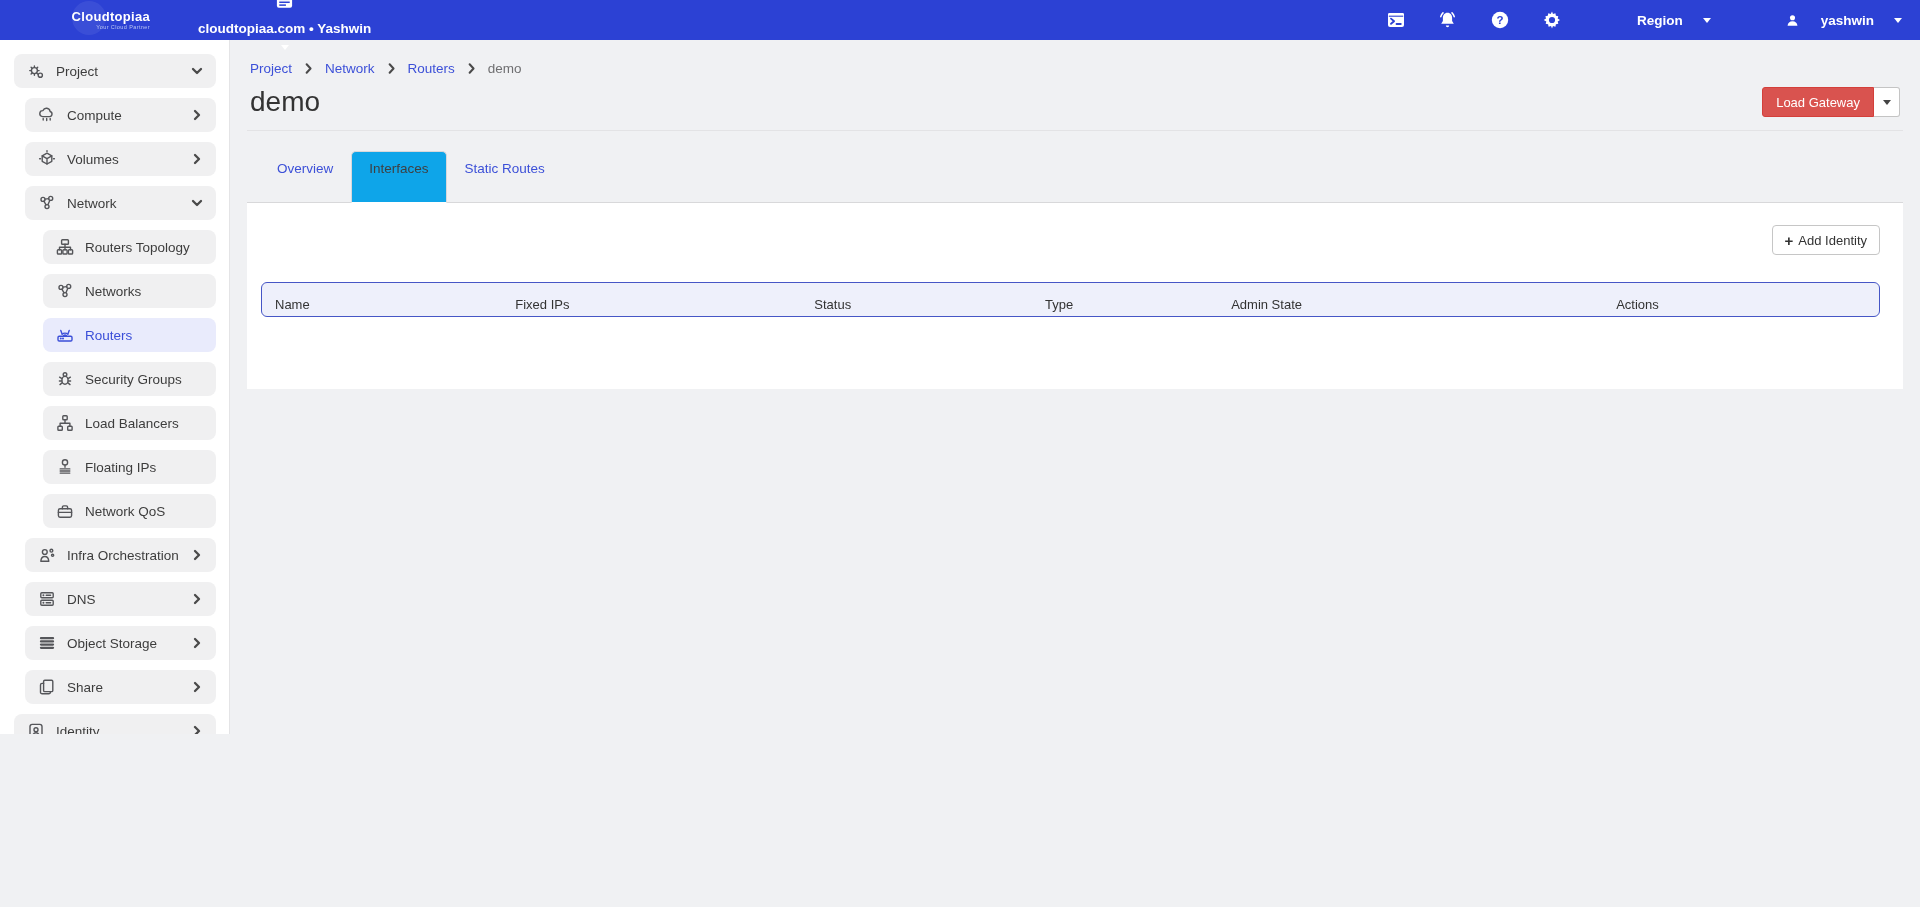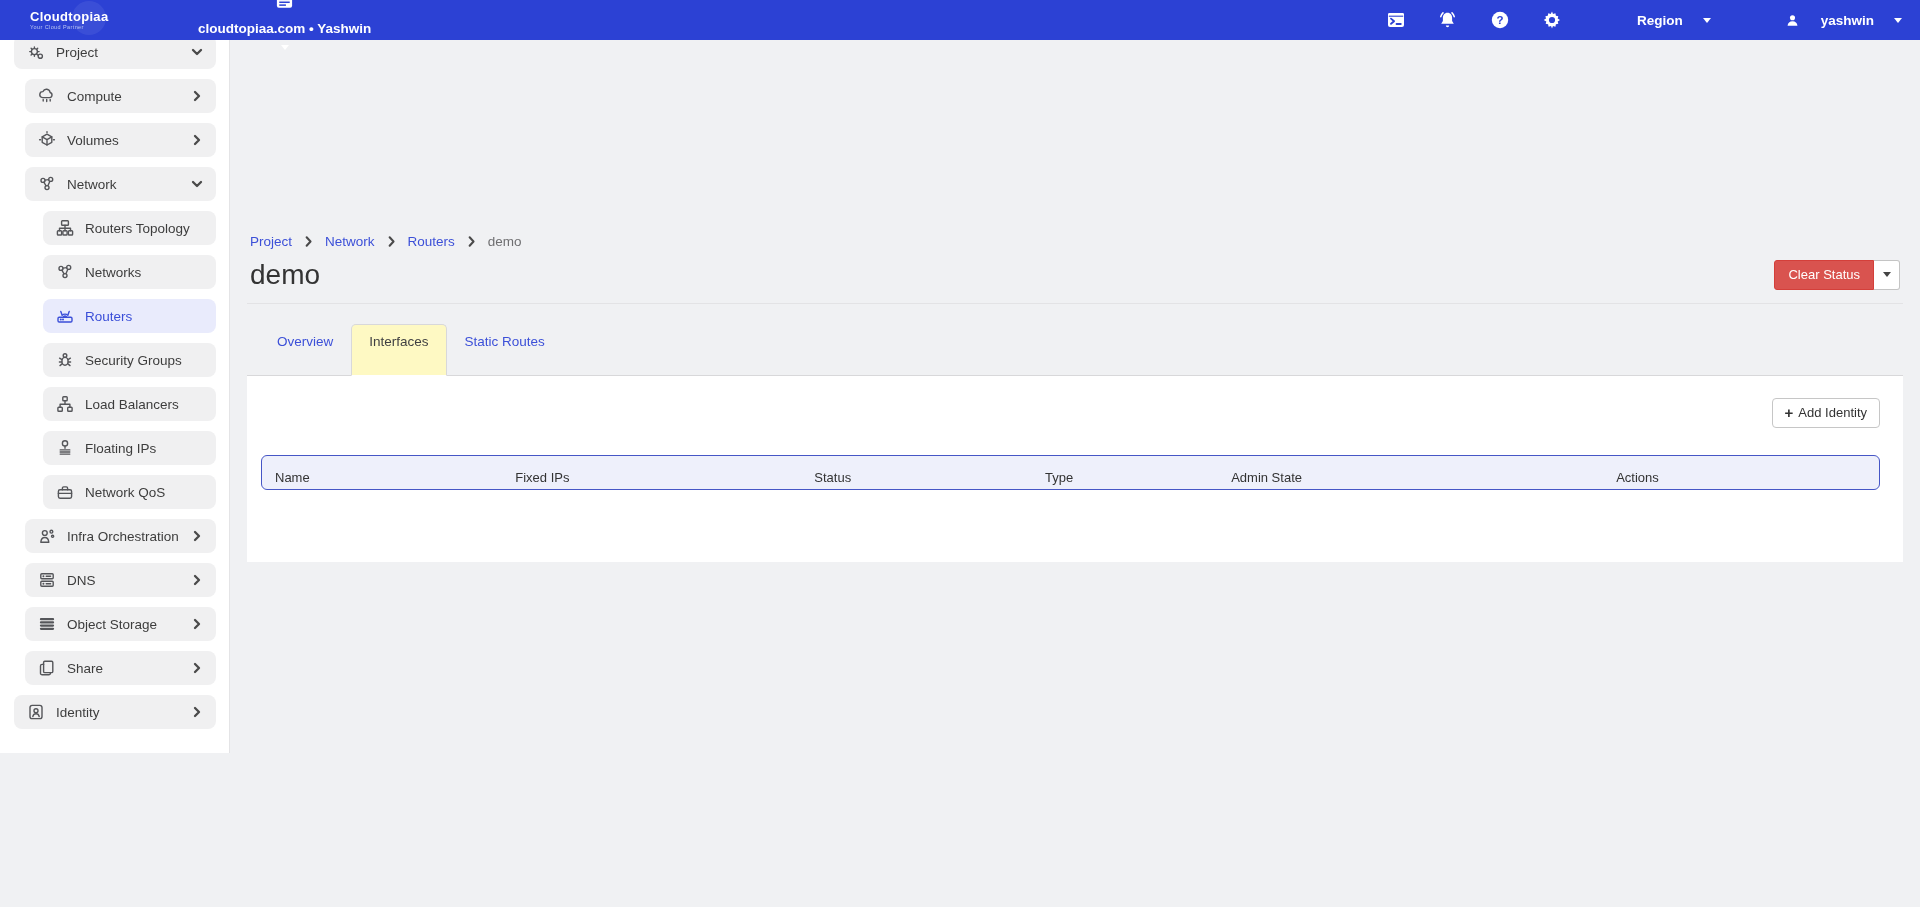--- a/index.html
+++ b/index.html
@@ -17,7 +17,7 @@
   }
   .nav-logo {
     margin-left: 30px; width: 120px; display: flex; flex-direction: column;
-    align-items: flex-start; line-height: 1.1; position: relative; cursor: pointer;
+    align-items: flex-end; line-height: 1.1; position: relative; cursor: pointer;
   }
   .nav-logo::before {
     content: ""; position: absolute; width: 34px; height: 34px; border-radius: 50%;

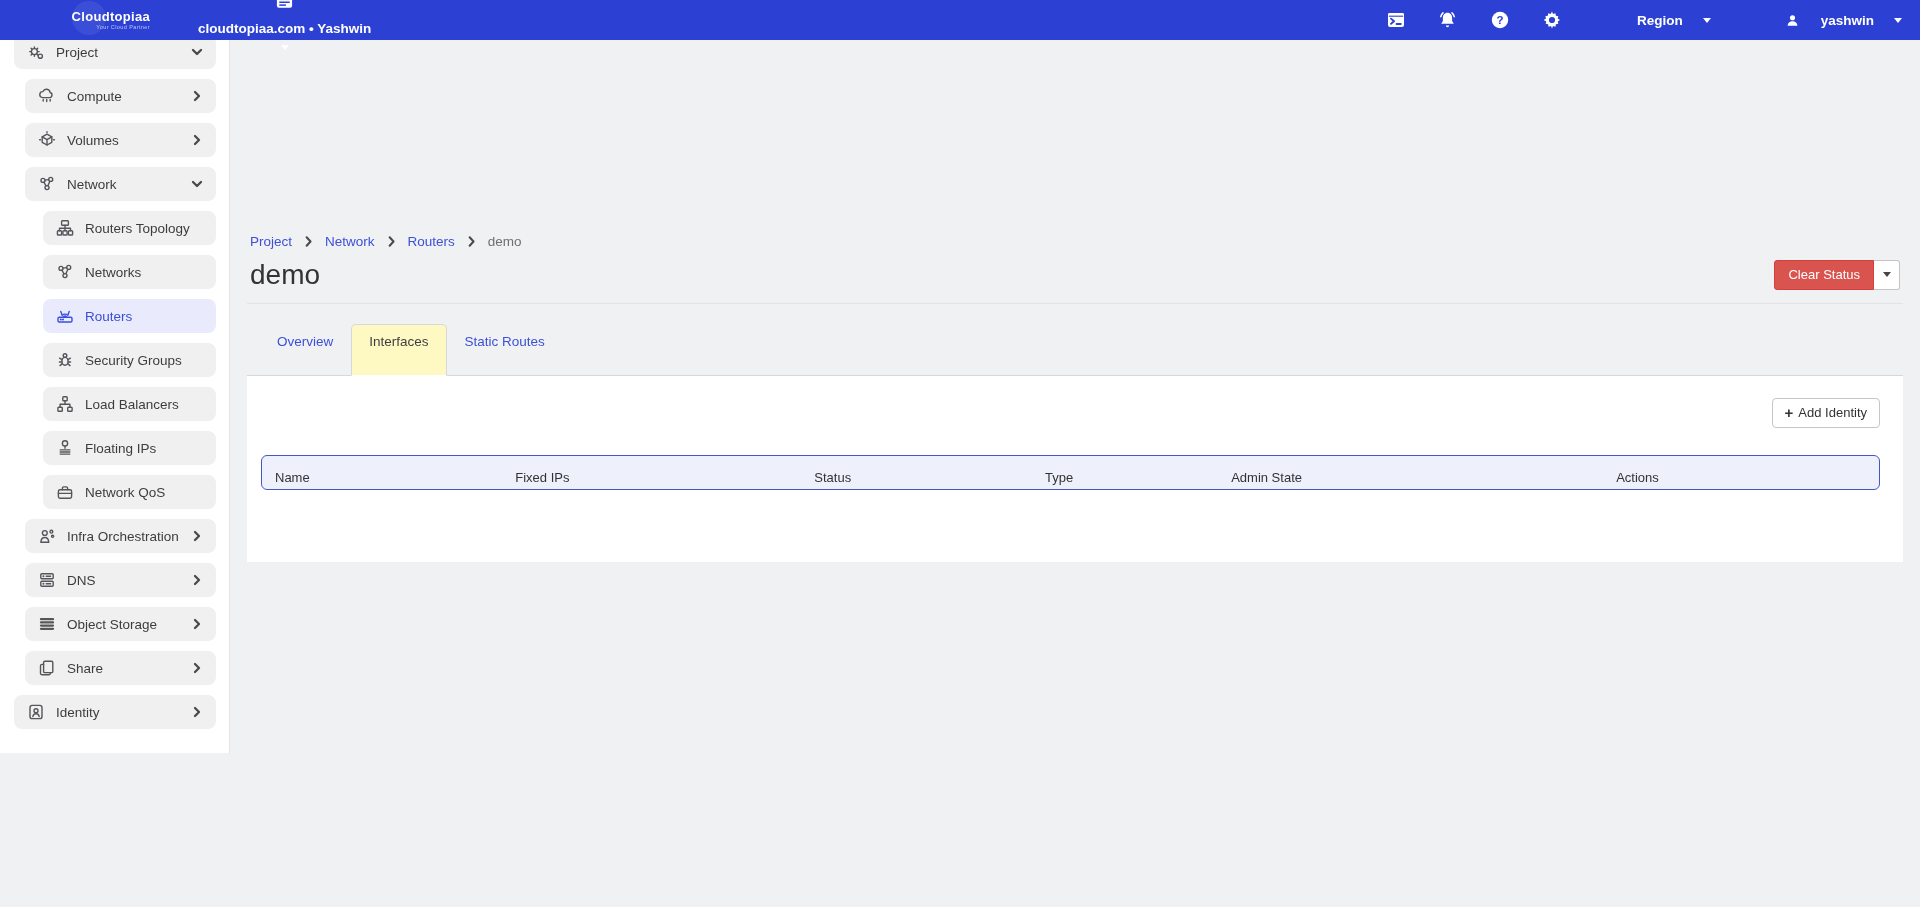--- a/index.html
+++ b/index.html
@@ -38,7 +38,7 @@
   }
 
   
-  .layout { display: flex; height: 694px; align-items: center; }
+  .layout { display: flex; height: 694px; }
   .sidebar {
     width: 230px; background: #fff; border-right: 1px solid #e4e4e6;
     padding: 14px 13px 14px 14px; overflow: hidden; flex: none;

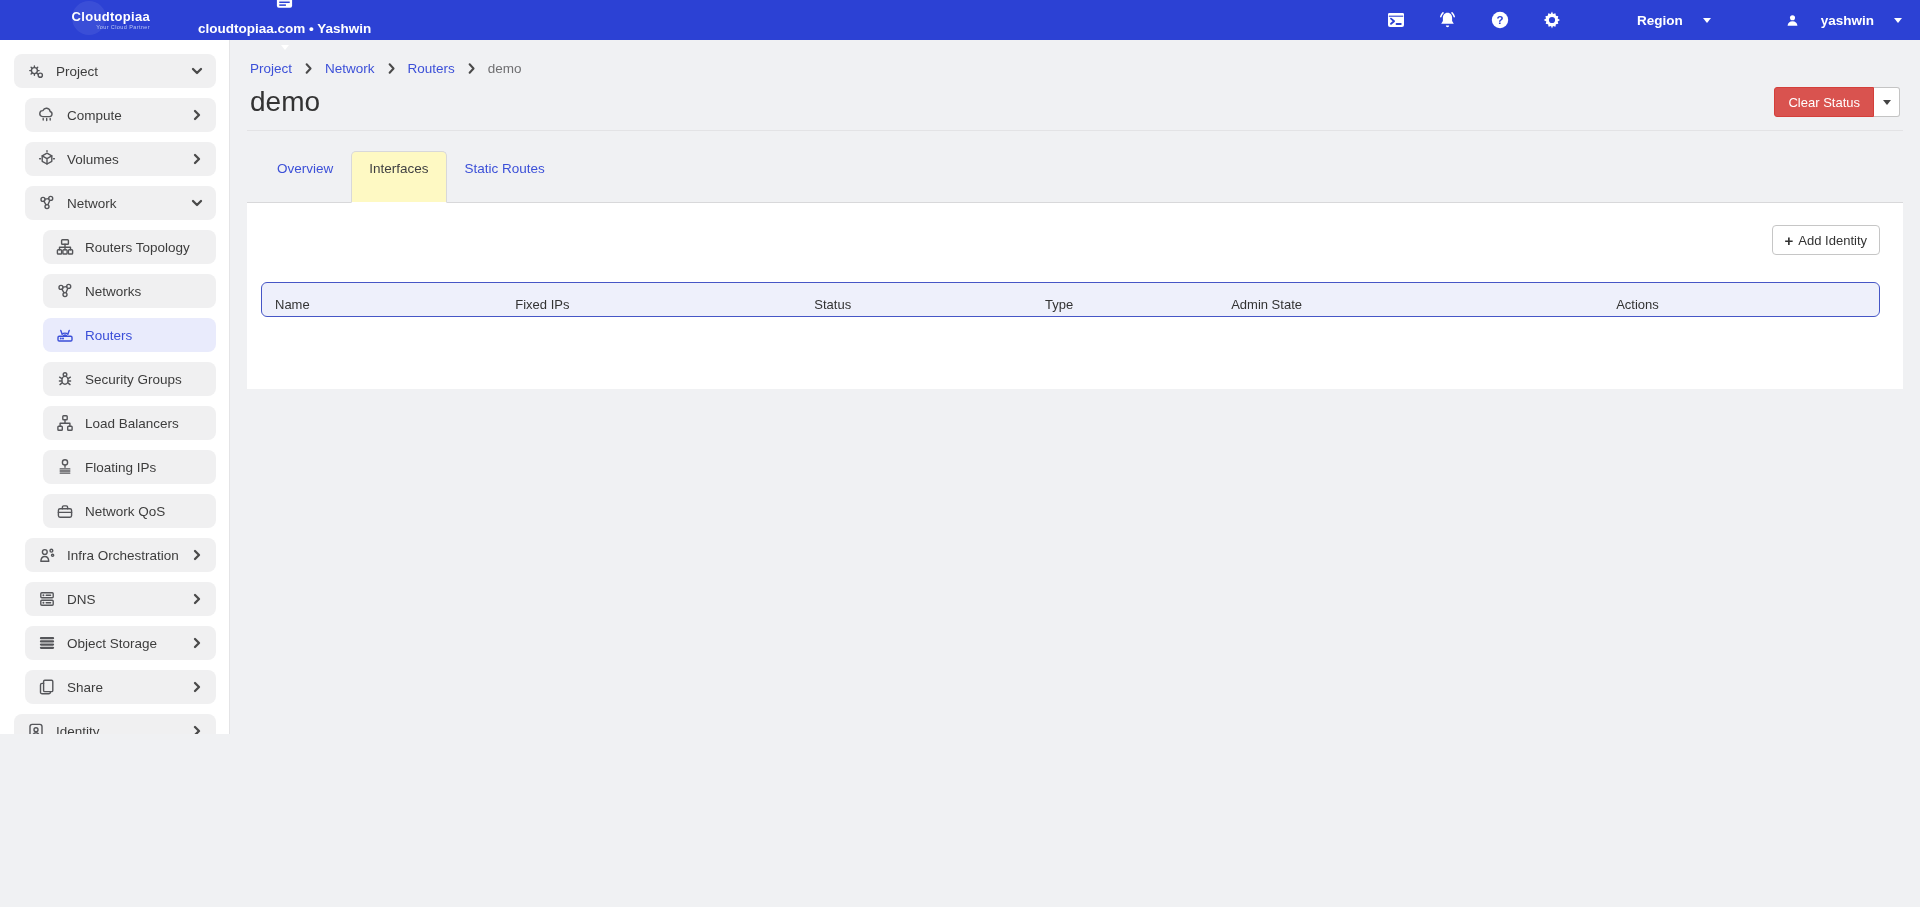--- a/index.html
+++ b/index.html
@@ -425,7 +425,7 @@
     <div class="page-header">
       <h1 class="page-title" style="margin:0;">demo</h1>
       <div class="split-btn">
-        <button class="btn-danger">Clear Status</button>
+        <button class="btn-danger">Load Gateway</button>
         <button class="btn-danger-caret">
           <span class="caret-dark"></span>
         </button>

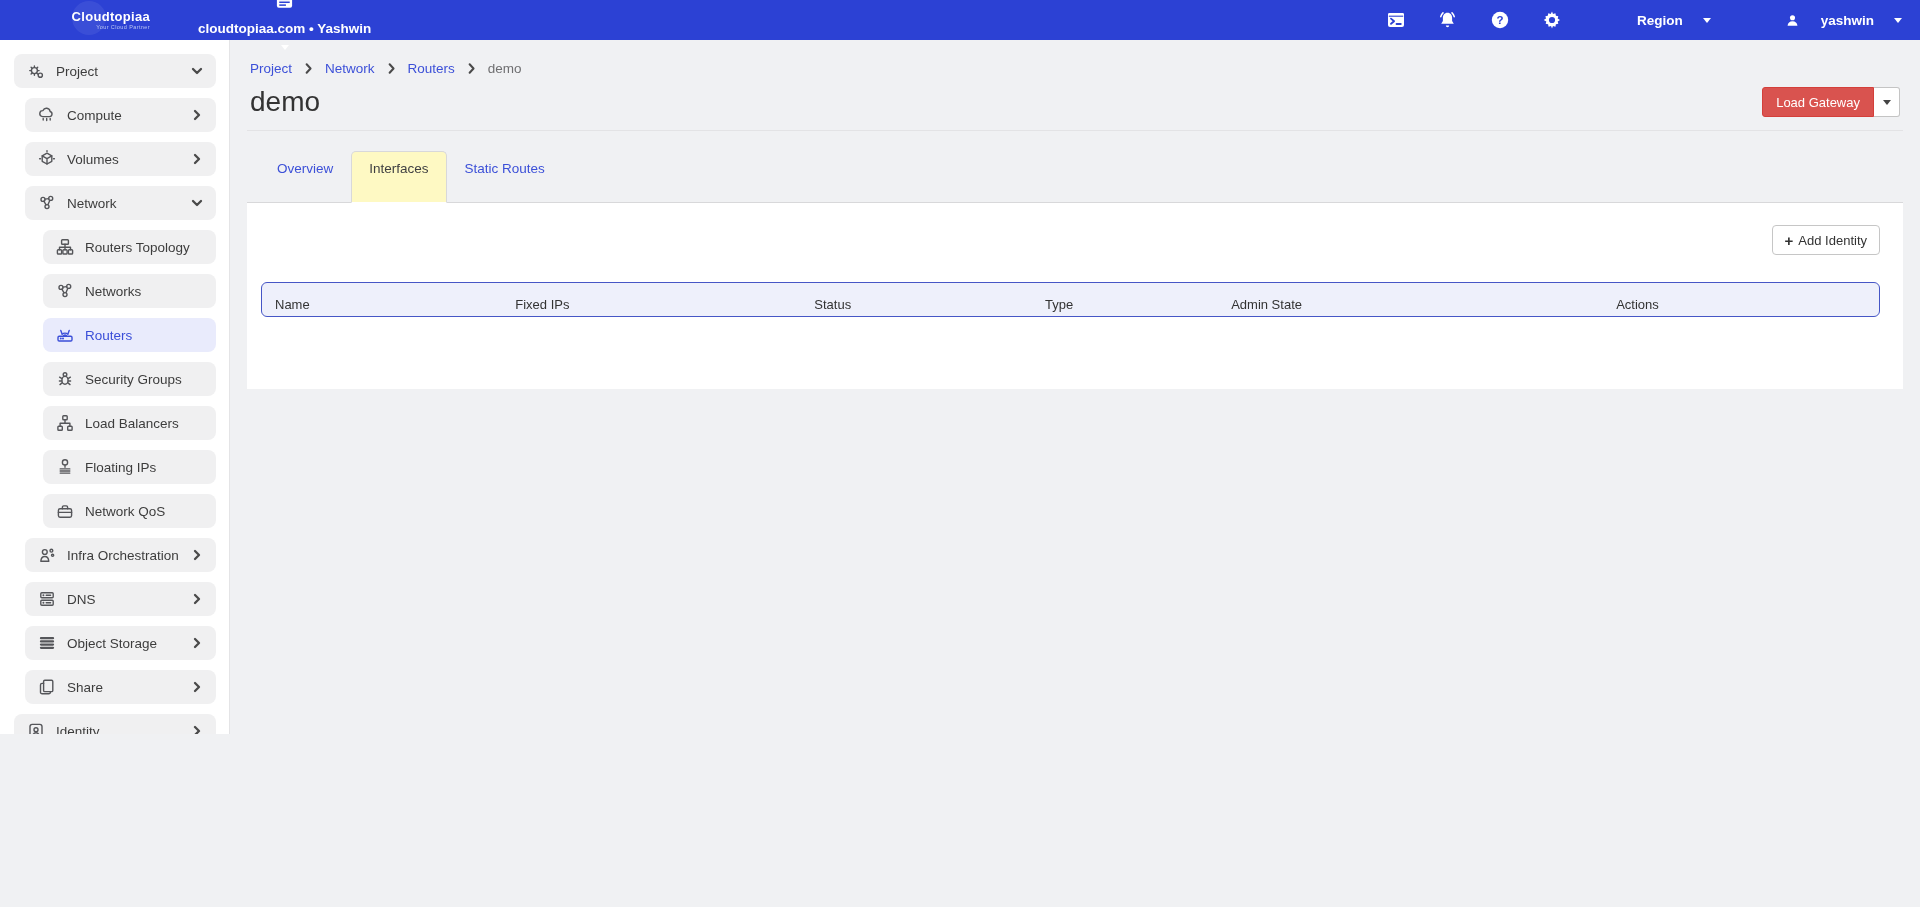--- a/index.html
+++ b/index.html
@@ -92,7 +92,7 @@
     border-radius: 5px 5px 0 0; position: relative;
   }
   .tab.active {
-    background: #fef9c3; color: #3f3f41; border-color: #d8d8da;
+    background: #0ea5e9; color: #3f3f41; border-color: #d8d8da;
     border-bottom: 1px solid #fff; cursor: default;
   }
 

